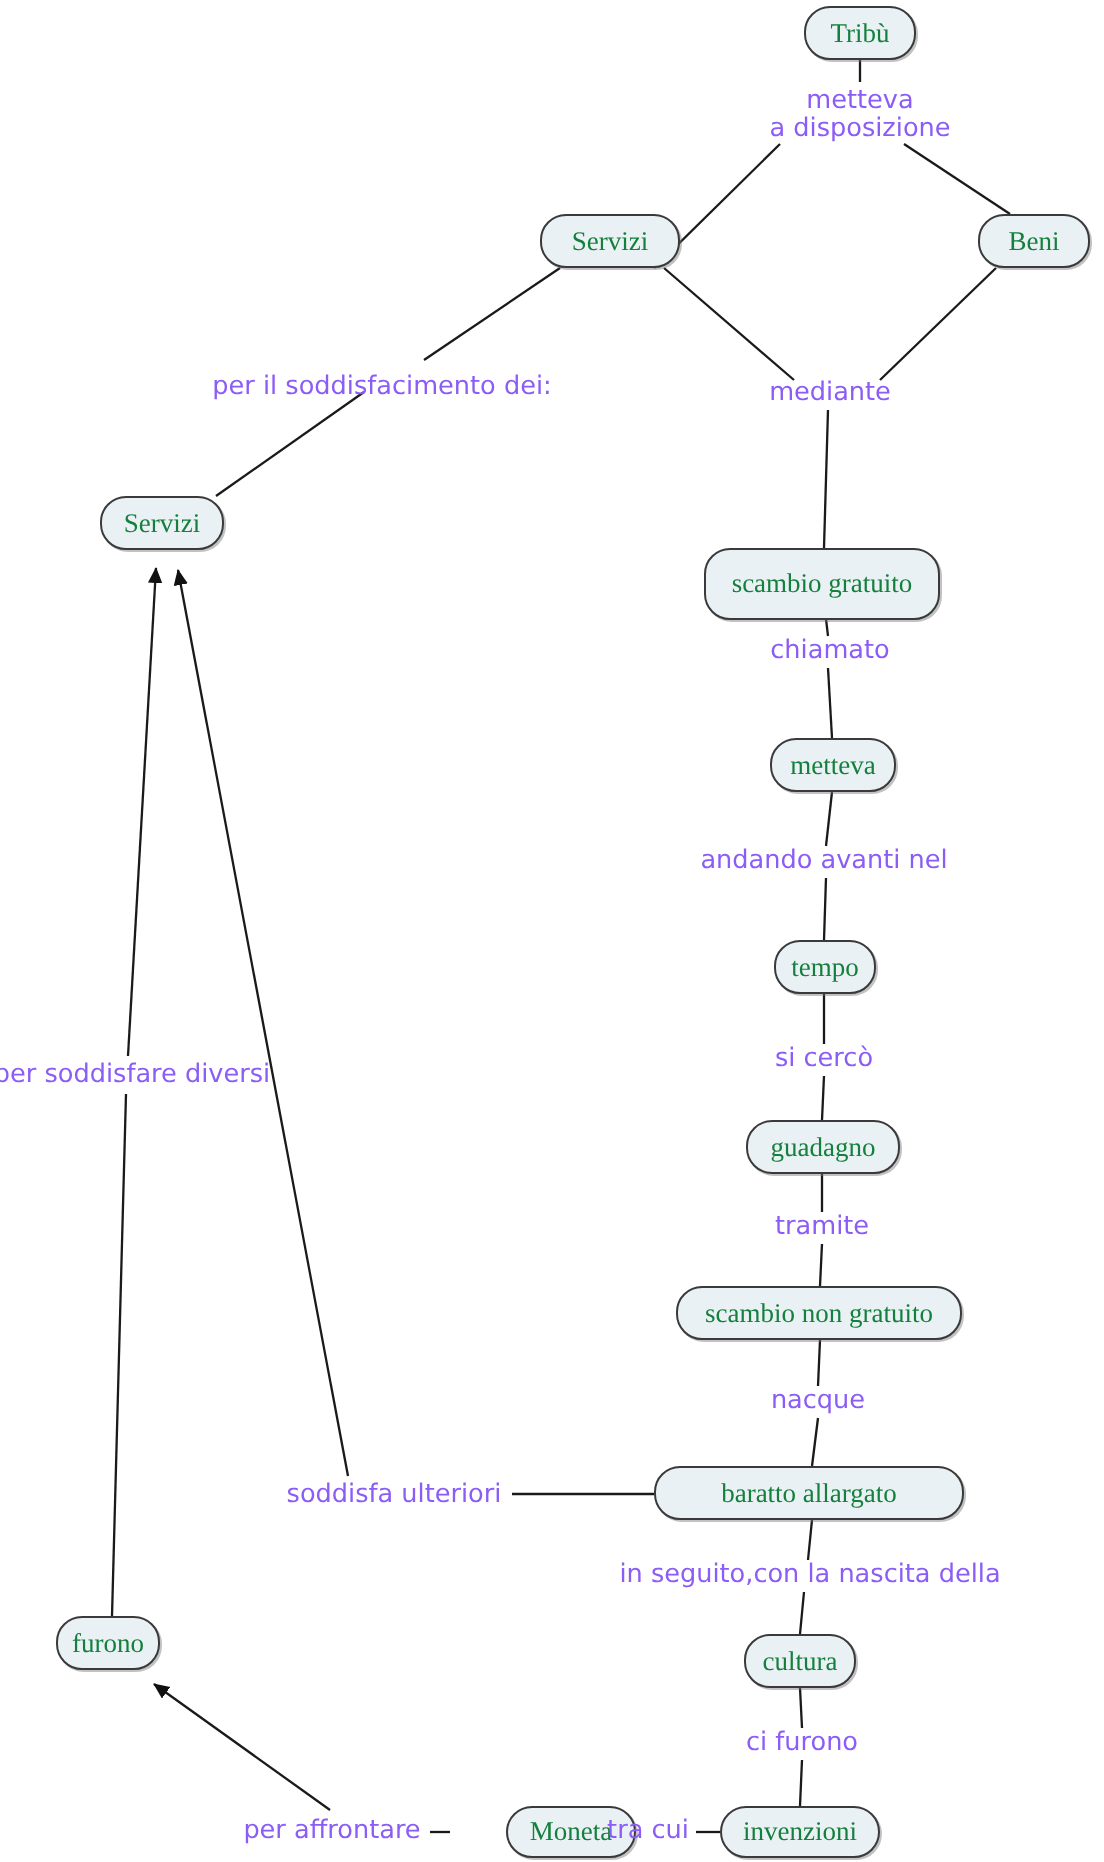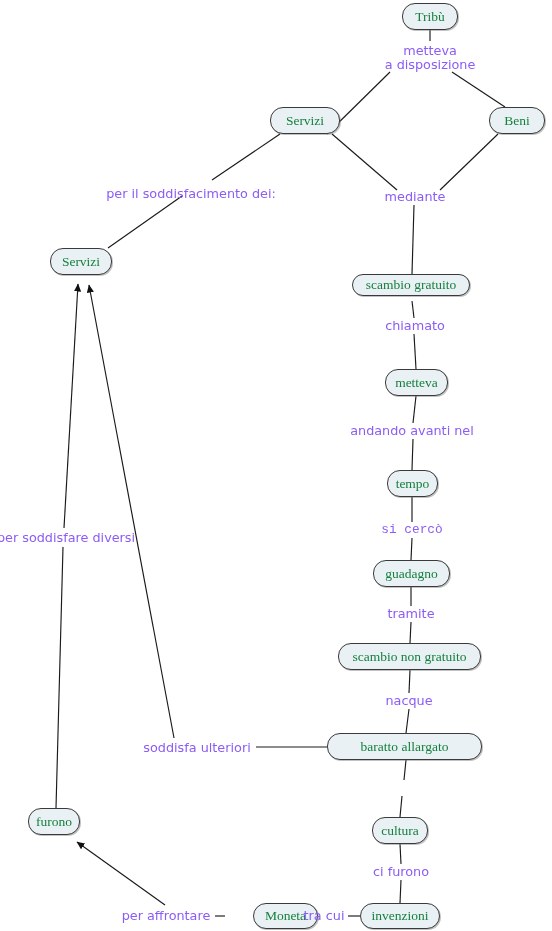--- a/index.html
+++ b/index.html
@@ -136,7 +136,7 @@
 
   <div class="node" style="left:50px;top:248px;width:62px;height:27px;">Servizi</div>
 
-  <div class="node" style="left:352px;top:274px;width:118px;height:22px;">scambio gratuito</div>
+  <div class="node" style="left:352px;top:274px;width:118px;height:36px;">scambio gratuito</div>
 
   <div class="node" style="left:385px;top:369px;width:63px;height:27px;">metteva</div>
 

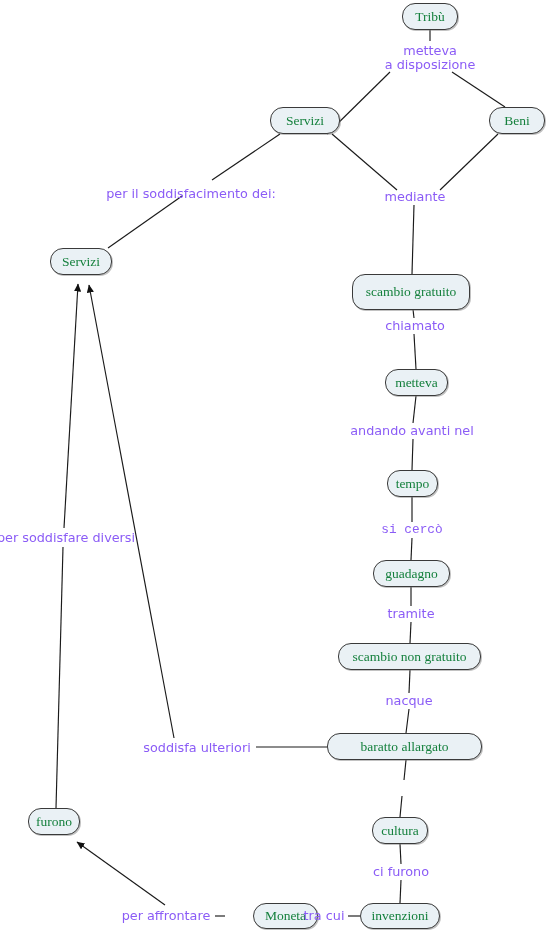--- a/index.html
+++ b/index.html
@@ -167,7 +167,7 @@
 
   <div class="edge-label" style="left:412px;top:424px;transform:translateX(-50%);">andando avanti nel</div>
 
-  <div class="edge-label" style="left:412px;top:523px;transform:translateX(-50%);font-family:Liberation Mono, monospace;">si cercò</div>
+  <div class="edge-label" style="left:412px;top:523px;transform:translateX(-50%);">si cercò</div>
 
   <div class="edge-label" style="left:411px;top:607px;transform:translateX(-50%);text-align:right;">tramite</div>
 

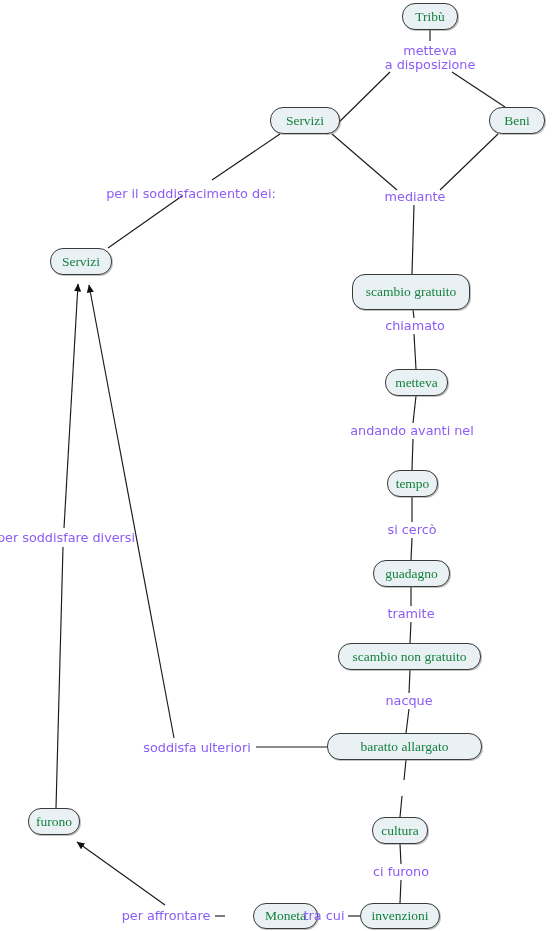--- a/index.html
+++ b/index.html
@@ -173,6 +173,7 @@
 
   <div class="edge-label" style="left:409px;top:694px;transform:translateX(-50%);">nacque</div>
 
+  <div class="edge-label" style="left:405px;top:781px;transform:translateX(-50%);">in seguito,con la nascita della</div>
 
   <div class="edge-label" style="left:401px;top:865px;transform:translateX(-50%);">ci furono</div>
 

